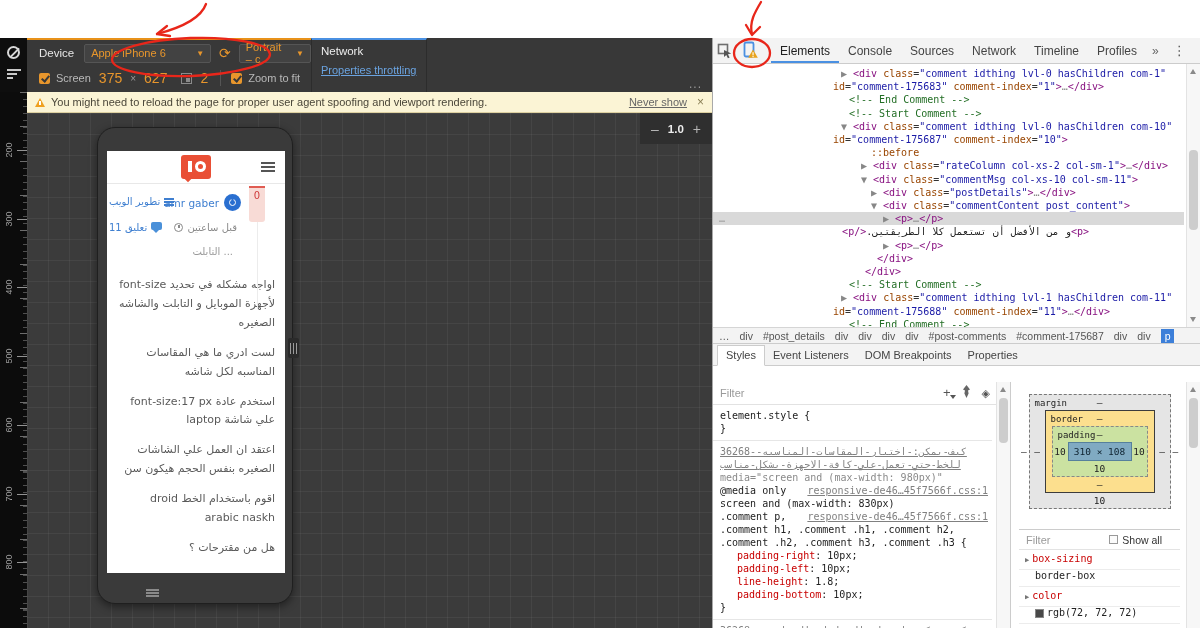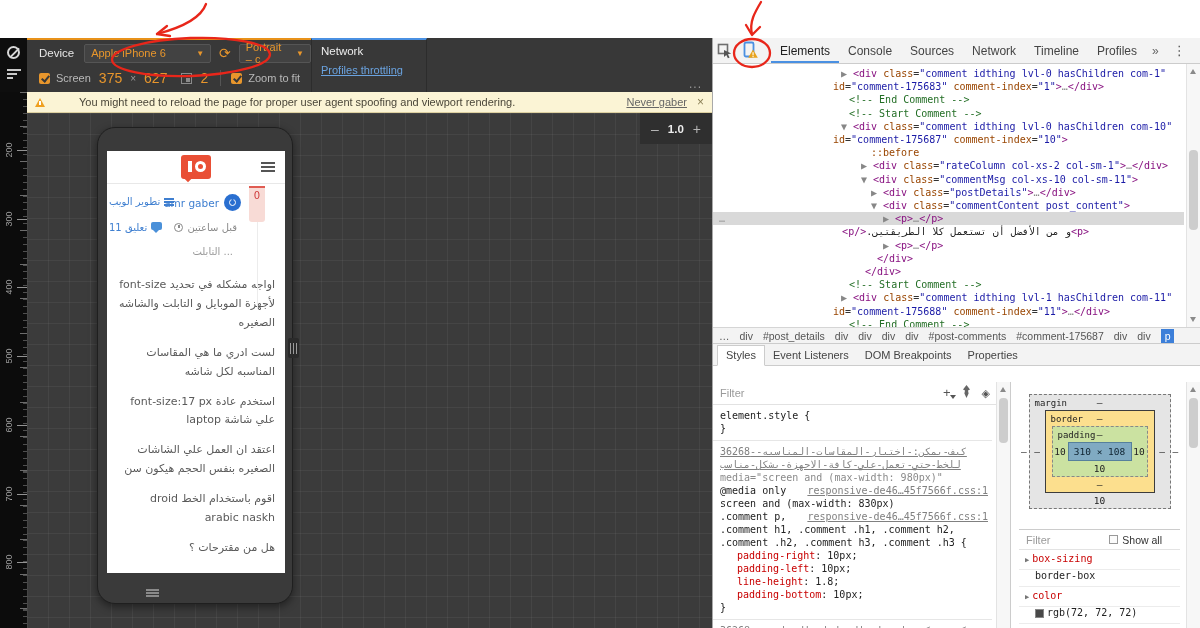--- a/index.html
+++ b/index.html
@@ -251,7 +251,7 @@
   </div>
   <div class="net-block">
     <div class="net-title">Network</div>
-    <span class="net-link">Profiles throttling</span>
+    <span class="net-link">Properties throttling</span>
   </div>
   <span class="tb-dots">...</span>
 </div>

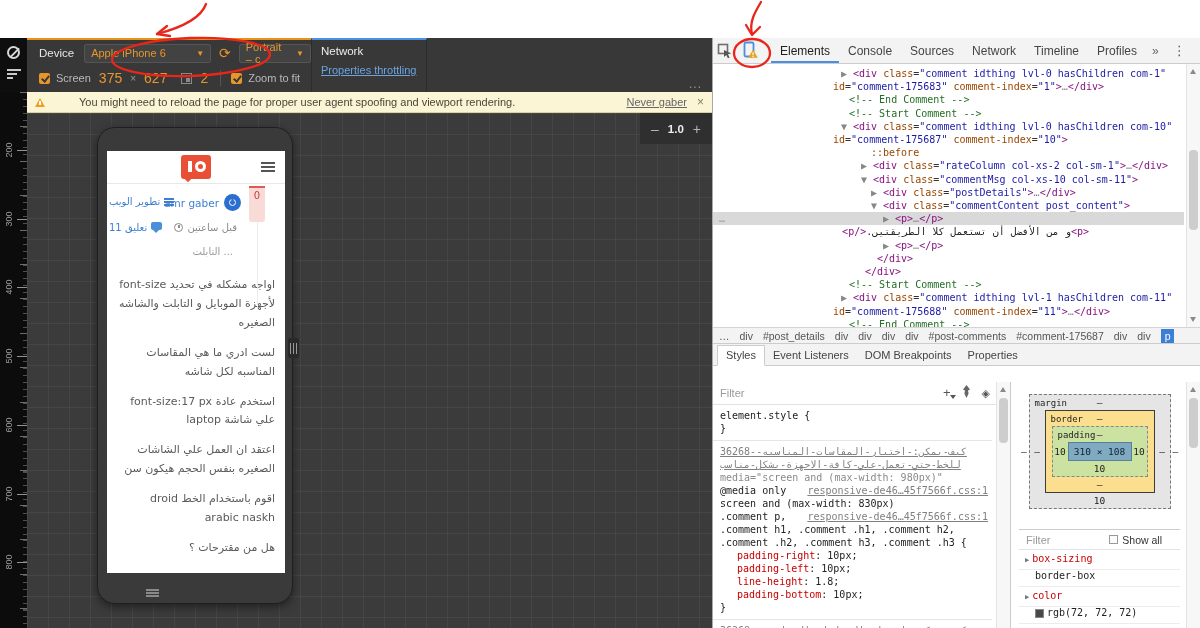--- a/index.html
+++ b/index.html
@@ -49,7 +49,7 @@
   .warn-tri { width:0; height:0; border-left:5px solid transparent; border-right:5px solid transparent;
     border-bottom:9px solid #efa021; position:relative; margin-right:6px; flex:none; }
   .warn-tri::after { content:""; position:absolute; left:-0.8px; top:3px; width:1.6px; height:4px; background:#fff; }
-  .warn-text { font-size:11px; color:#4a4639; flex:1;margin-left:28px; }
+  .warn-text { font-size:11px; color:#4a4639; flex:1; }
   .warn-never { font-size:11px; color:#666; text-decoration:underline; margin-right:10px; cursor:pointer; }
   .warn-x { font-size:12px; color:#8a7f55; cursor:pointer; }
 

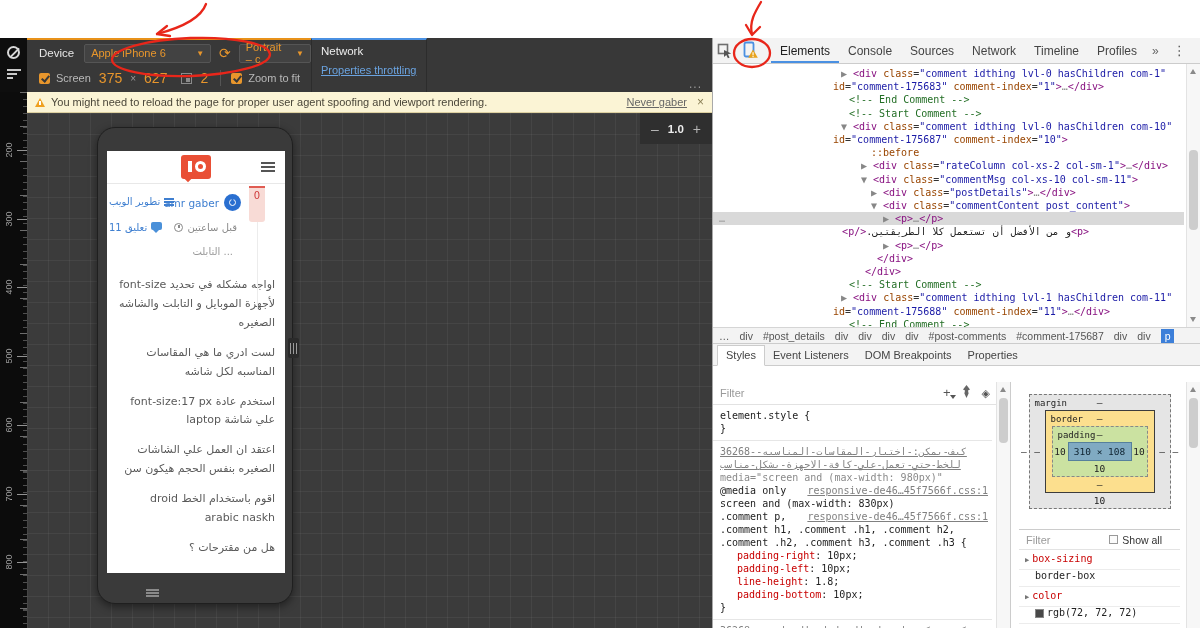--- a/index.html
+++ b/index.html
@@ -259,7 +259,7 @@
 <div class="warn-bar">
   <span class="warn-tri"></span>
   <span class="warn-text">You might need to reload the page for proper user agent spoofing and viewport rendering.</span>
-  <span class="warn-never">Never gaber</span>
+  <span class="warn-never">Never show</span>
   <span class="warn-x">×</span>
 </div>
 

